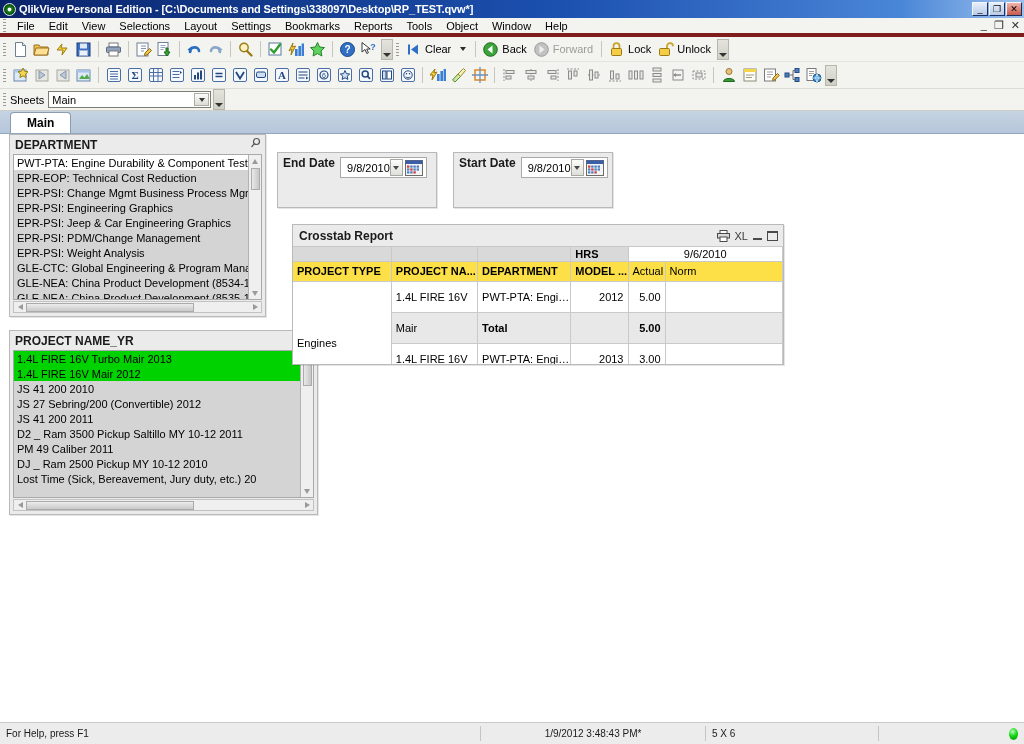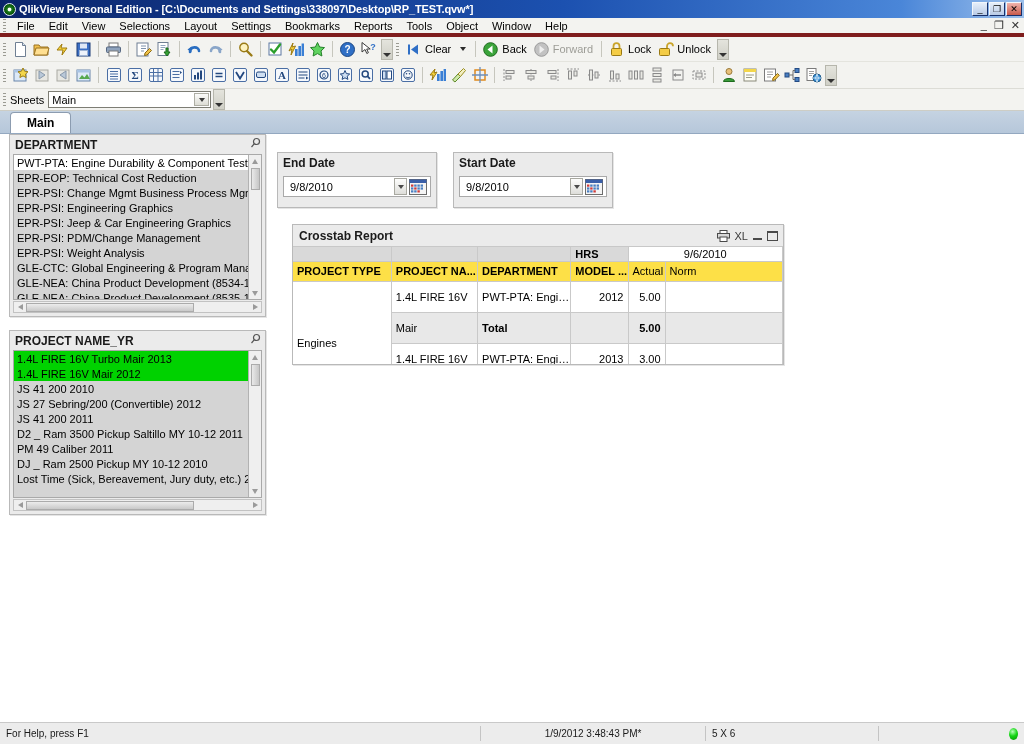--- a/index.html
+++ b/index.html
@@ -282,7 +282,7 @@
     background: #ebebeb;
     border: 1px solid #b9b9b9;
     box-shadow: 1px 1px 0 rgba(0,0,0,0.10);
-    display: flex; flex-direction: column;
+    display: flex; flex-direction: row;
   }
   .ib-caption {
     height: 19px;

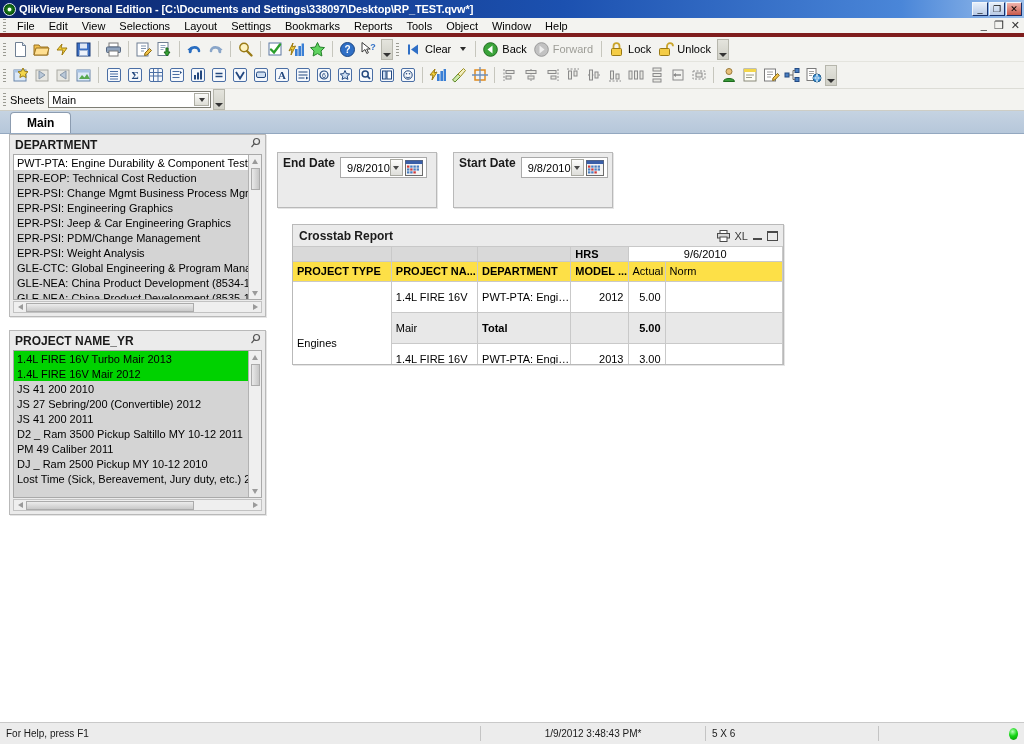--- a/index.html
+++ b/index.html
@@ -933,7 +933,7 @@
       </div>
     </div>
 
-    <div class="listbox" style="left:9px; top:196px; width:257px; height:185px;">
+    <div class="listbox" style="left:9px; top:196px; width:309px; height:185px;">
       <div class="lb-caption">
         <div class="lb-title">PROJECT NAME_YR</div>
         <div>

